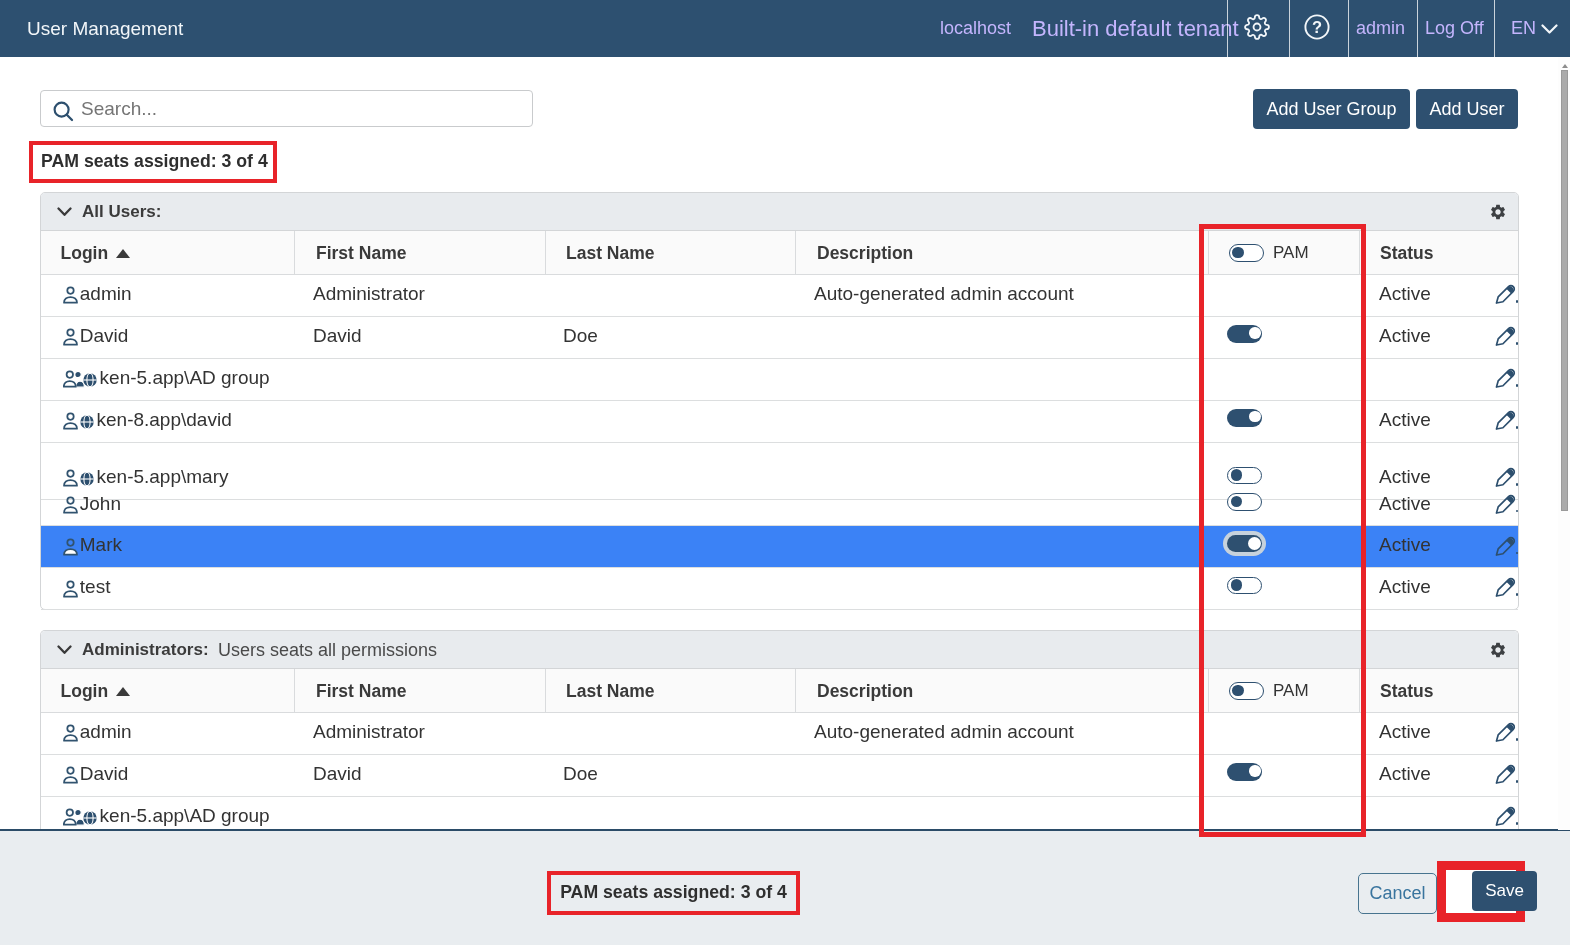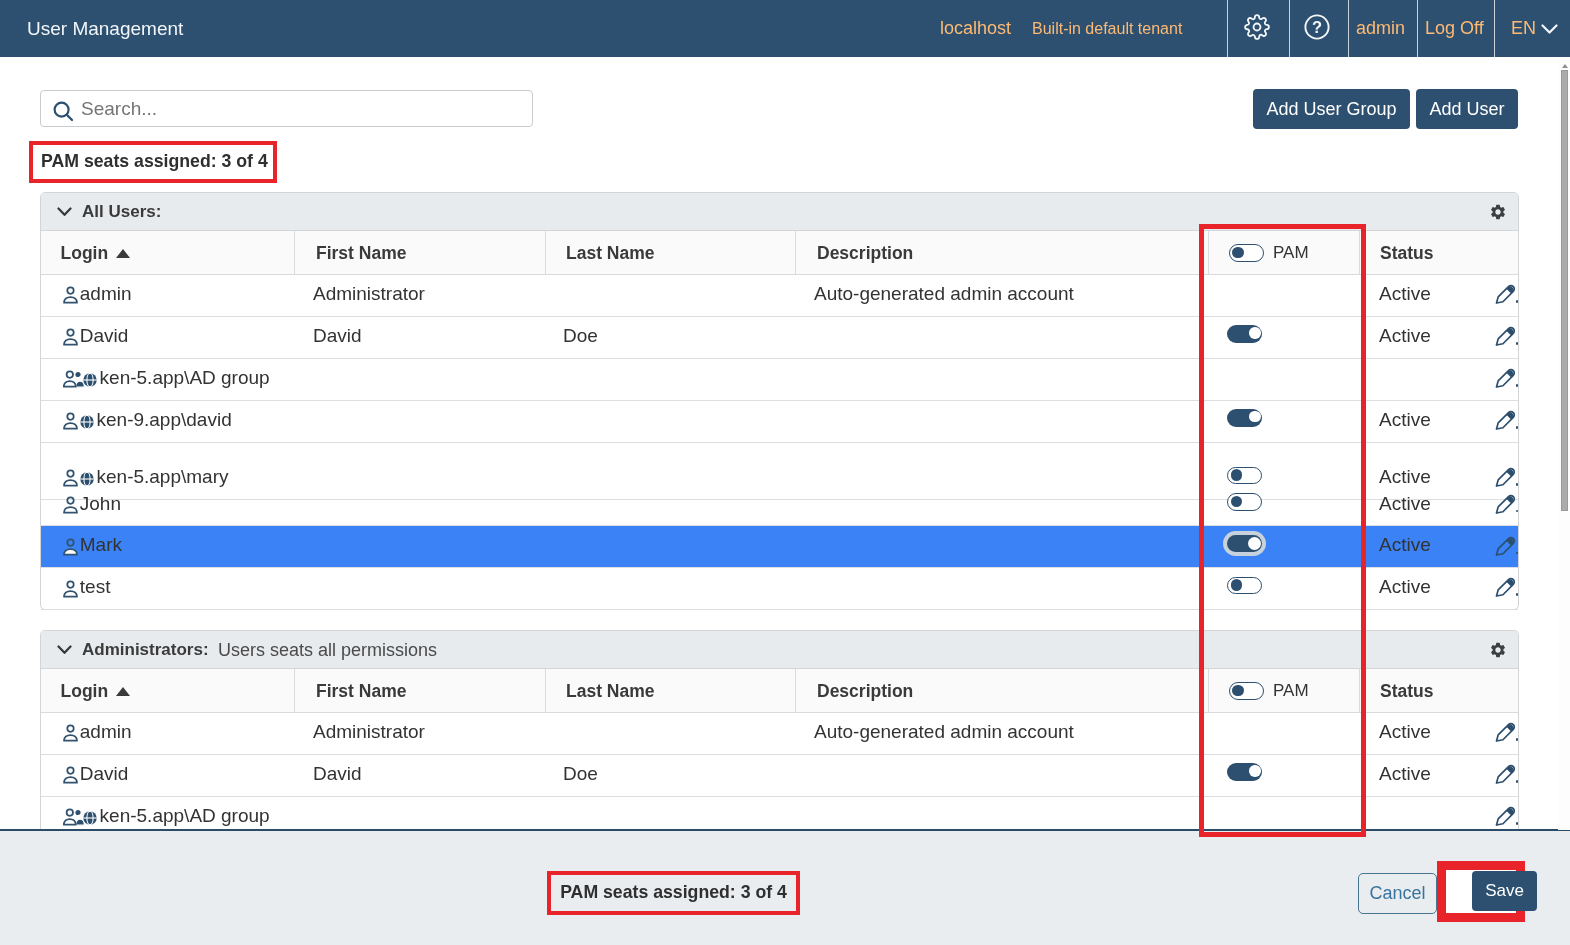--- a/index.html
+++ b/index.html
@@ -9,7 +9,7 @@
 
 #nav{position:absolute;left:0;top:0;width:1570px;height:57px;background:#2d5070;}
 #nav .ttl{position:absolute;left:27px;top:0;height:57px;line-height:57px;color:#f2f6f9;font-size:19px;}
-#nav .itm{position:absolute;top:0;height:72px;line-height:57px;color:#fdba74;font-size:18px;}
+#nav .itm{position:absolute;top:0;height:72px;line-height:57px;color:#c4b5fd;font-size:18px;}
 #nav .sep{position:absolute;top:0;width:1px;height:57px;background:rgba(255,255,255,0.75);}
 
 #search{position:absolute;left:40px;top:90px;width:493px;height:37px;border:1px solid #c9cbcd;border-radius:4px;box-sizing:border-box;background:#fff;}

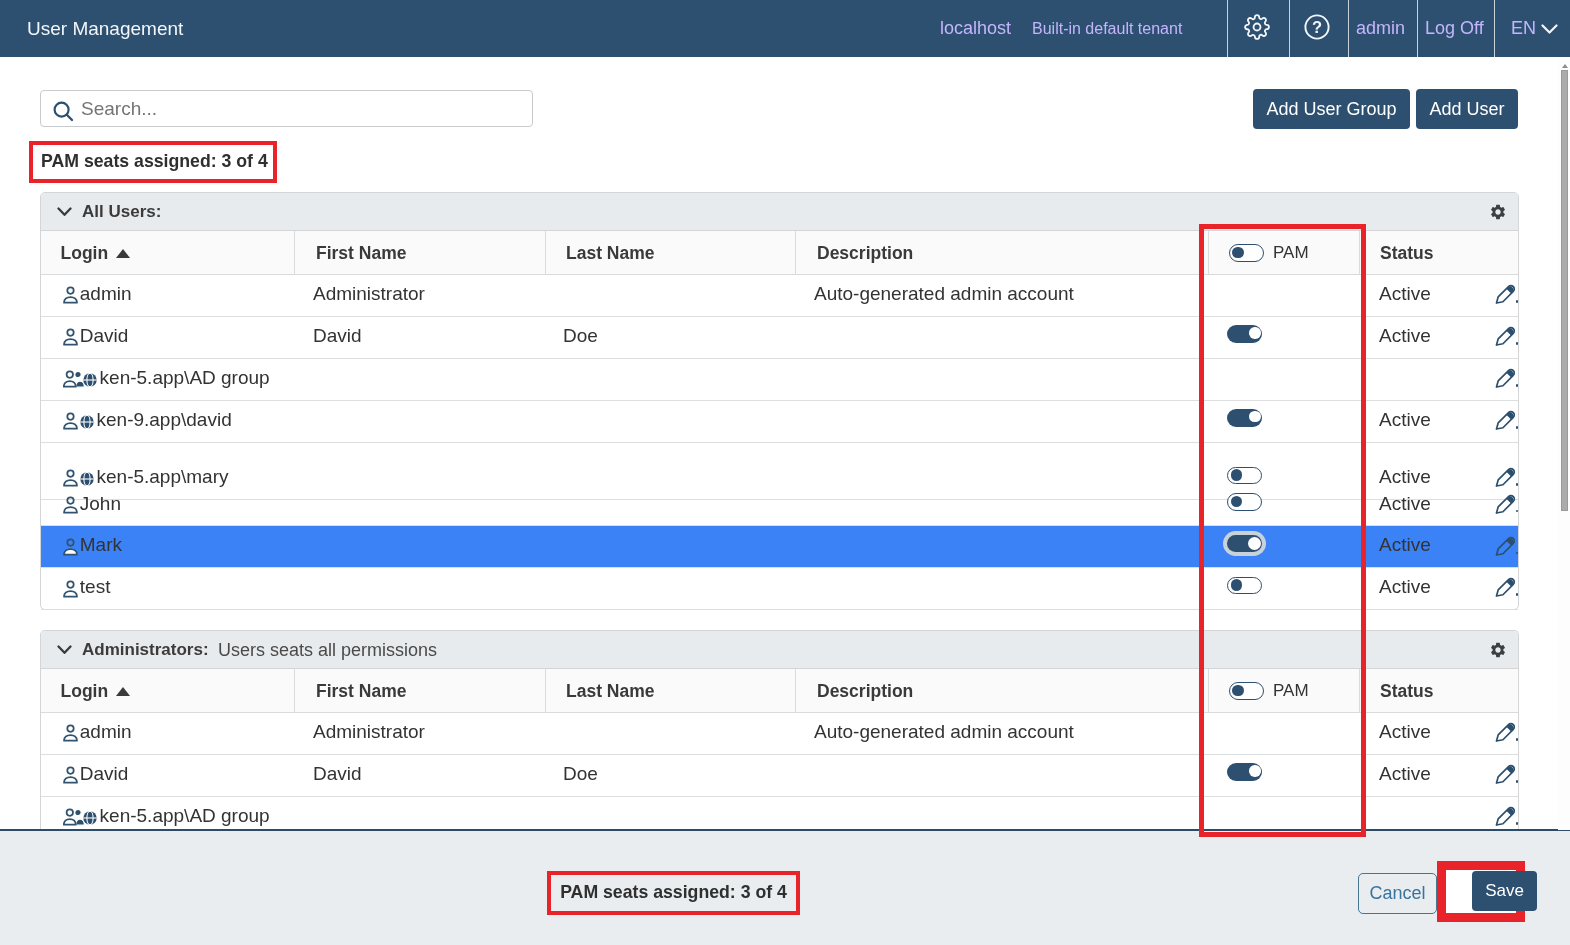--- a/index.html
+++ b/index.html
@@ -50,7 +50,7 @@
 <div id="nav">
   <div class="ttl">User Management</div>
   <div class="itm" style="left:940px;">localhost</div>
-  <div class="itm" style="left:1032px;font-size:16px;">Built-in default tenant</div>
+  <div class="itm" style="left:1032px;font-size:22px;">Built-in default tenant</div>
   <div class="sep" style="left:1227px;"></div>
   <div class="sep" style="left:1289px;"></div>
   <div class="sep" style="left:1348px;"></div>

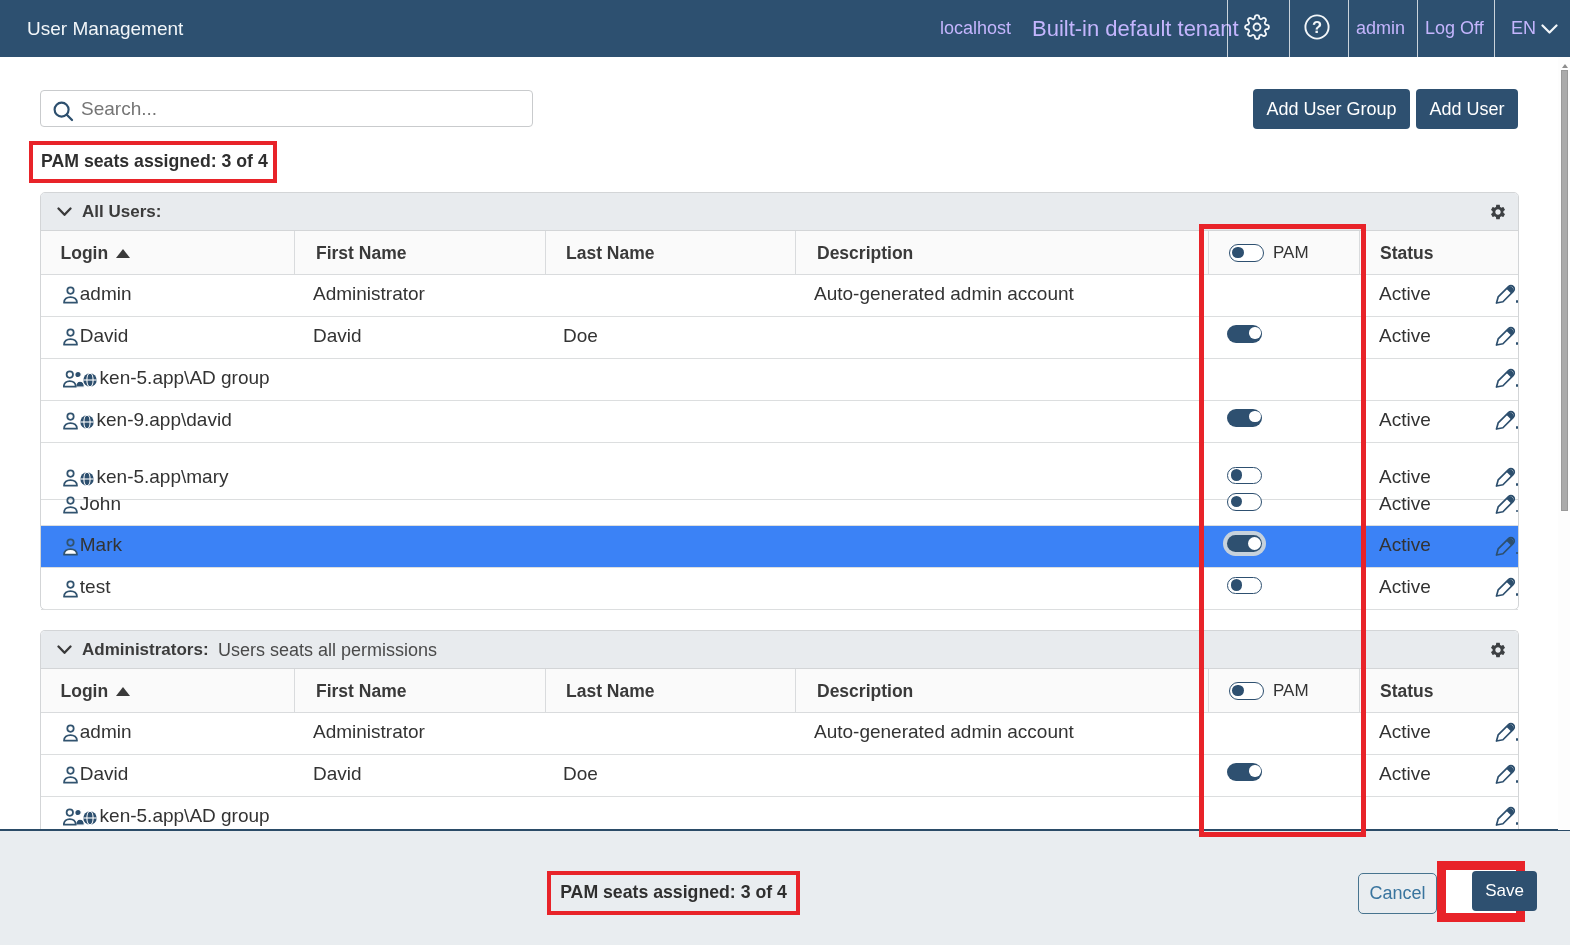--- a/index.html
+++ b/index.html
@@ -178,7 +178,7 @@
         <ellipse cx="7" cy="7" rx="3.1" ry="6.7" fill="none" stroke="#fff" stroke-width="1.1"></ellipse>
         <line x1="0.3" y1="7" x2="13.7" y2="7" stroke="#fff" stroke-width="1.1"></line>
       </svg>
-      <span class="c" style="left:55.5px;top:0;line-height:38.5px;">ken-9.app\david</span>
+      <span class="c" style="left:55.5px;top:0;line-height:38.5px;">ken-8.app\david</span>
       <div class="tg on" style="left:1186.3px;top:8.6px;">
         <i></i>
       </div>

